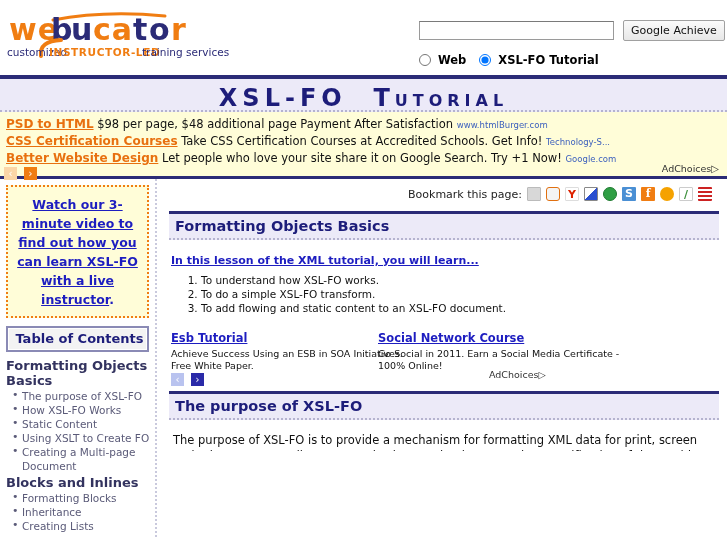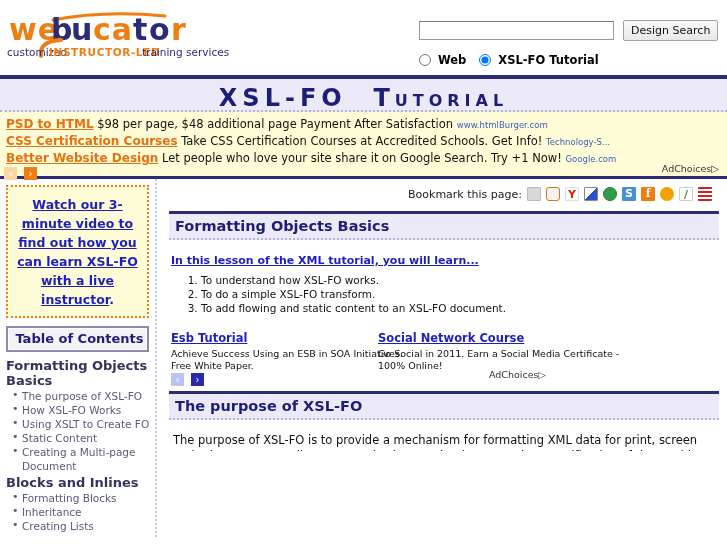--- a/index.html
+++ b/index.html
@@ -231,7 +231,7 @@
 
     <div class="searchbox">
       <input class="search-input" type="text" placeholder="" value="" style="">
-      <button class="search-btn">Design Search</button>
+      <button class="search-btn">Google Achieve</button>
     </div>
 
     <div class="radios">

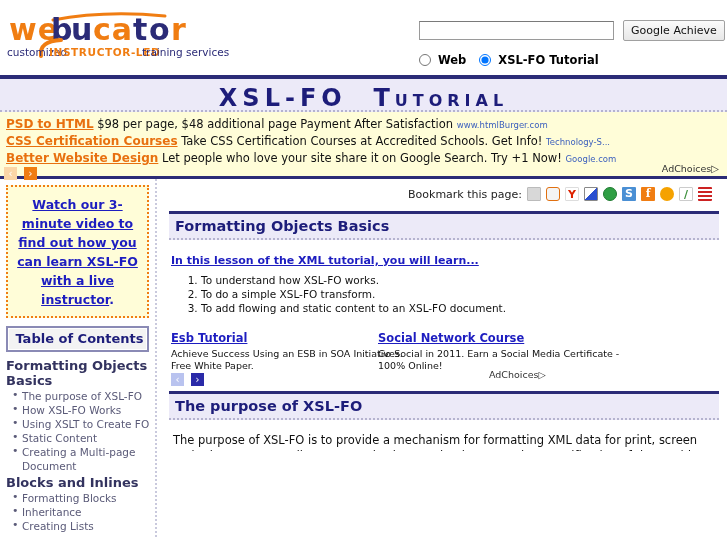--- a/index.html
+++ b/index.html
@@ -291,8 +291,8 @@
         <ul>
           <li>The purpose of XSL-FO</li>
           <li>How XSL-FO Works</li>
+          <li>Static Content</li>
           <li>Using XSLT to Create FO</li>
-          <li>Static Content</li>
           <li>Creating a Multi-page Document</li>
         </ul>
 

